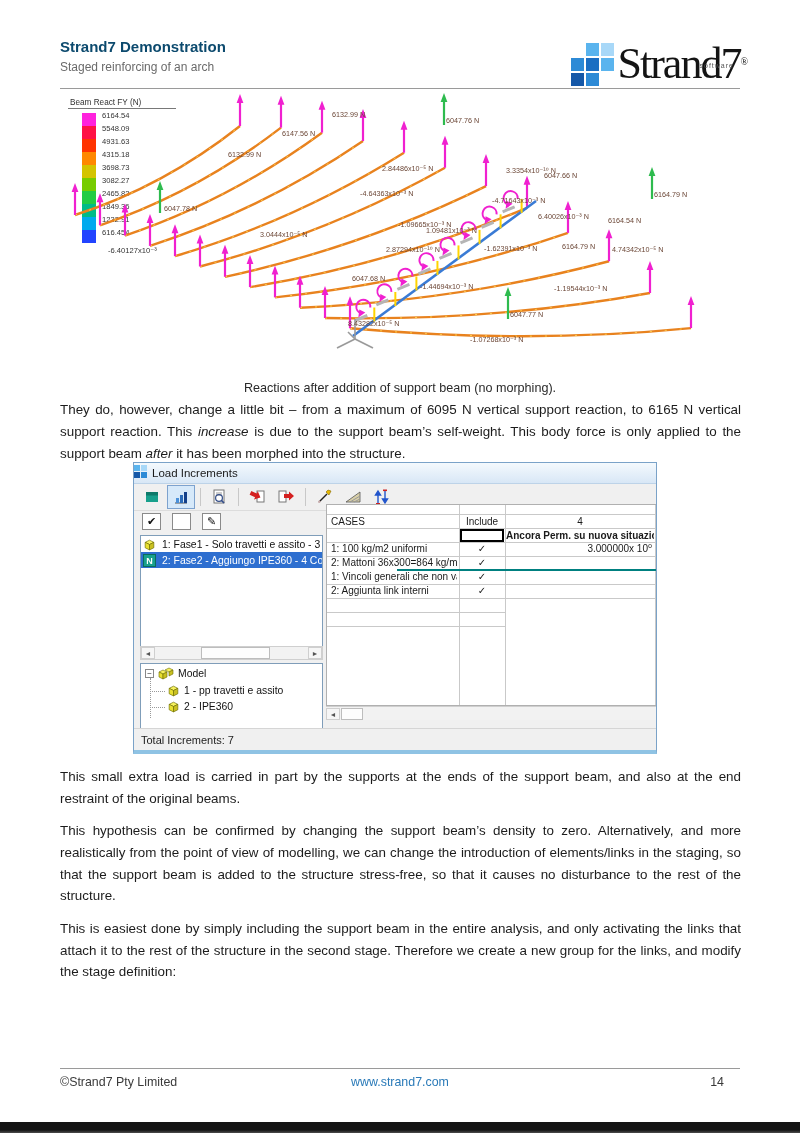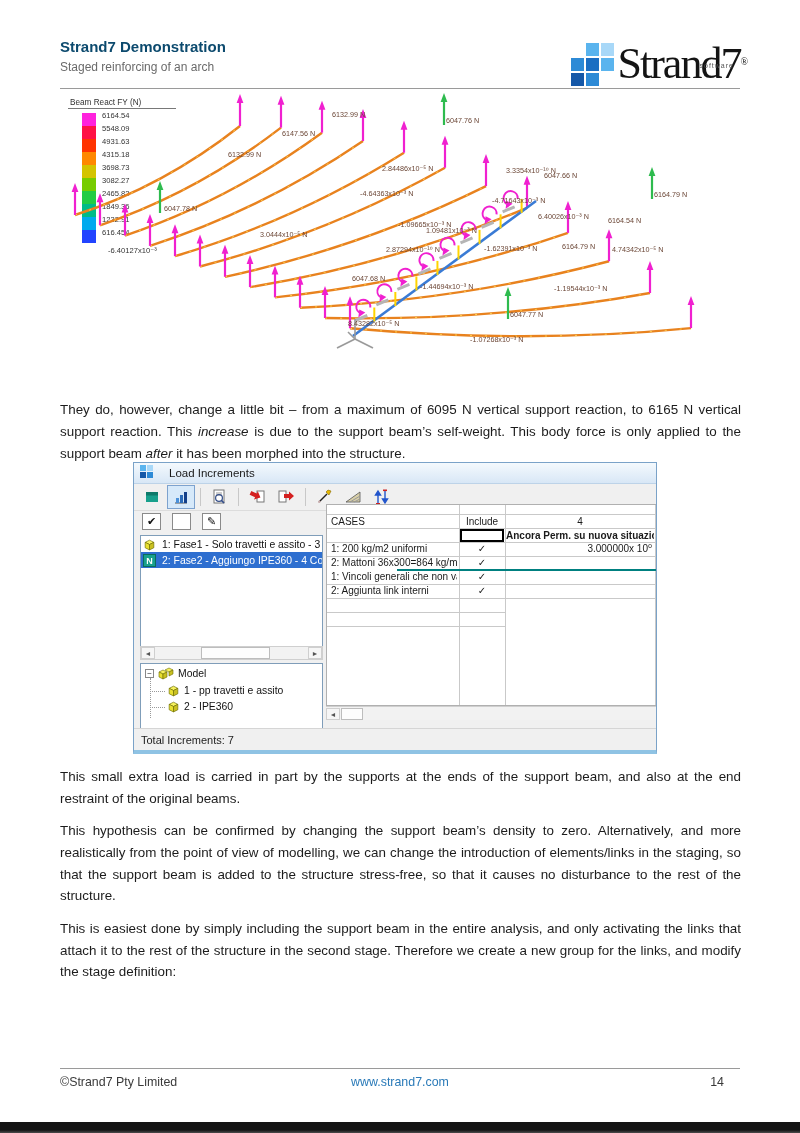--- a/index.html
+++ b/index.html
@@ -262,6 +262,7 @@
       <text x="450" y="224" class="fig-lab">6047.77 N</text>
       <text x="410" y="249" class="fig-lab">-1.07268x10⁻³ N</text>
     </svg>
+  <div class="caption">Reactions after addition of support beam (no morphing).</div>
 
   <div class="paras" id="p-top">
       <p><span>They do, however, change a little bit – from a maximum of 6095 N vertical support reaction, to 6165 N vertical support reaction.  This </span><i>increase</i><span> is due to the support beam’s self-weight.  This body force is only applied to the support beam </span><i>after</i><span> it has been morphed into the structure.</span></p>

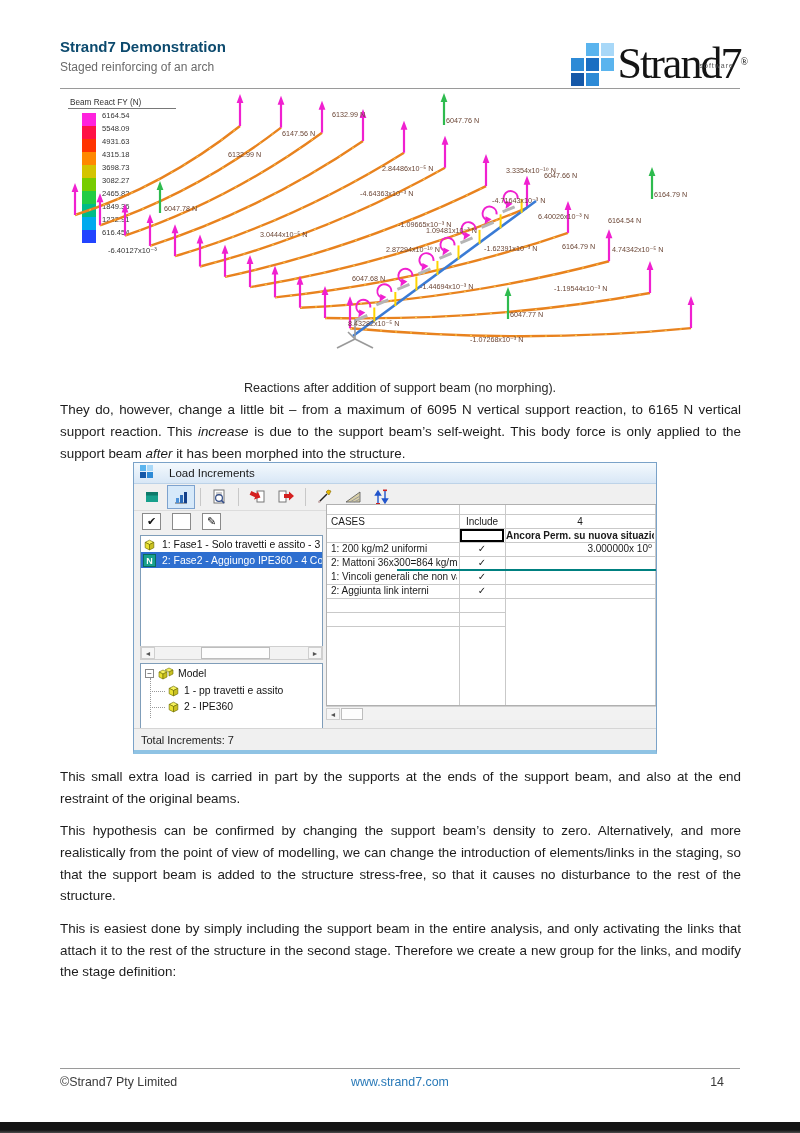--- a/index.html
+++ b/index.html
@@ -31,7 +31,7 @@
   .paras p{margin:0 0 10.5px 0;font-size:13.4px;line-height:21.8px;text-align:justify;color:#1c1c1c;}
   
   .dialog{position:absolute;left:133px;top:462px;width:524px;height:292px;background:#f0f0f0;border:1px solid #7aa2c8;border-bottom:4px solid #8fc3e4;overflow:hidden;box-sizing:border-box;}
-  .dlg-title{position:absolute;left:0;right:0;top:0;height:20px;background:linear-gradient(#f4f9fd,#d8e7f6);border-bottom:1px solid #bdd3e8;display:flex;align-items:center;padding-left:6px;gap:11px;}
+  .dlg-title{position:absolute;left:0;right:0;top:0;height:20px;background:linear-gradient(#f4f9fd,#d8e7f6);border-bottom:1px solid #bdd3e8;display:flex;align-items:center;}
   .dlg-title-text{font-size:11.5px;color:#1a1a1a;margin-left:5px;}
   .dlg-toolbar{position:absolute;left:0;right:0;top:21px;height:26px;background:#f0f0f0;border-bottom:1px solid #dcdcdc;display:flex;align-items:center;padding-left:4px;}
   .tb-btn{width:26px;height:22px;display:flex;align-items:center;justify-content:center;border:1px solid transparent;margin-right:1px;}

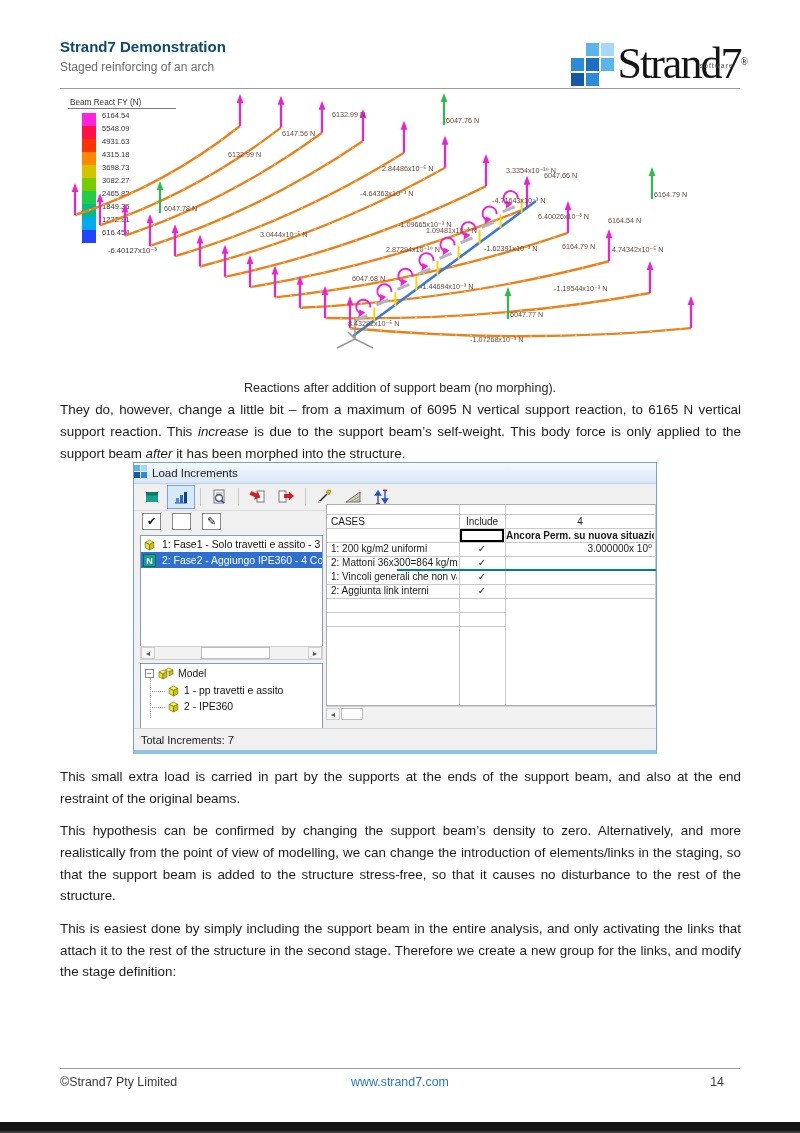--- a/index.html
+++ b/index.html
@@ -429,7 +429,7 @@
         <div class="cell cc" style="left: 178px; top: 10px; width: 150px;">4</div>
         <div class="focus" style="left: 133px; top: 24px; width: 44px; height: 13px;"></div>
         <div class="cell cc bb" style="left: 179px; top: 24px; width: 148px;">Ancora Perm. su nuova situazione</div>
-        <div class="cell" style="left: 4px; top: 37px; width: 126px;">1: 200 kg/m2 uniformi</div>
+        <div class="cell" style="left: 4px; top: 37px; width: 126px;">1: 100 kg/m2 uniformi</div>
         <div class="cell cc" style="left: 132px; top: 37px; width: 46px;">✓</div>
         <div class="cell rr" style="left: 179px; top: 37px; width: 146px;">3.000000x 10⁰</div>
         <div class="cell" style="left: 4px; top: 51px; width: 126px;">2: Mattoni  36x300=864 kg/m</div>

